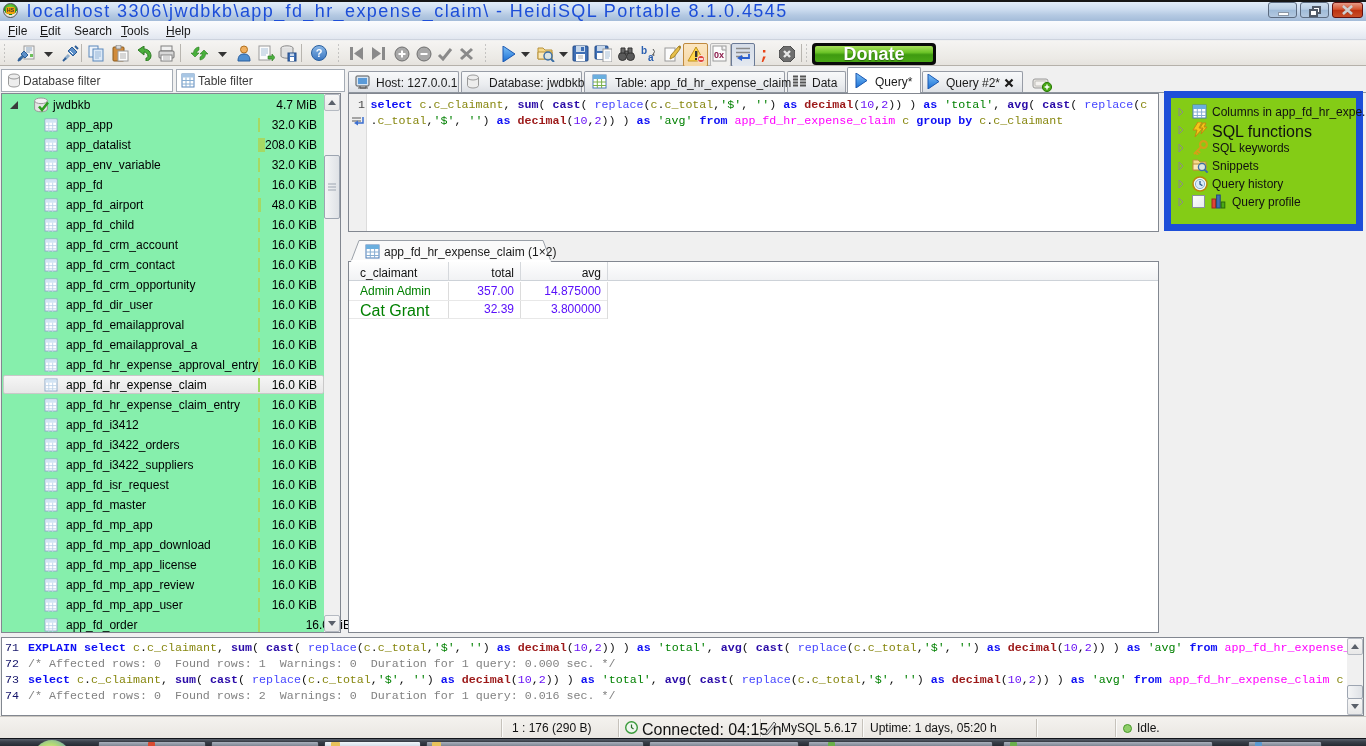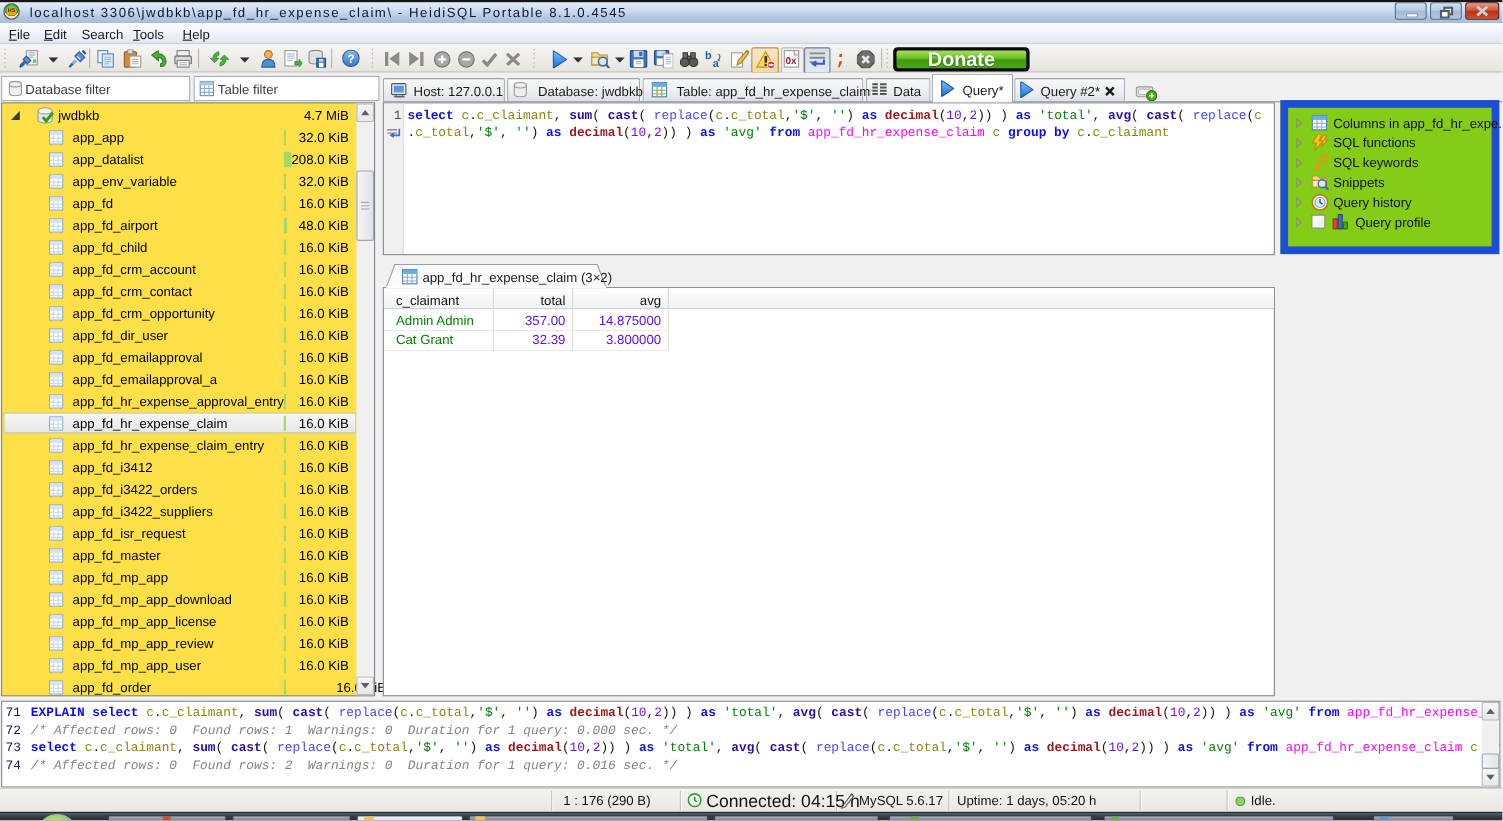--- a/index.html
+++ b/index.html
@@ -31,7 +31,7 @@
 <div class="a" id="titlebar" style="left:0;top:0;width:1366px;height:21px;background:linear-gradient(180deg,#e2edf9 0%,#ccdcef 40%,#b4c9e2 70%,#a4bcd9 100%);border-top:2px solid #161616"></div>
 <div class="a" style="left:3px;top:3px;width:15px;height:15px;border-radius:50%;background:radial-gradient(circle at 50% 30%,#7ed24a 0%,#3fae24 45%,#1d8c12 60%,#e8e4da 62%,#f3efe6 100%);border:1px solid #555"></div>
 <div class="a" style="left:6px;top:7px;width:9px;height:7px;background:#f7a308;border-radius:2px;font-size:5px;font-weight:bold;color:#333;text-align:center;line-height:7px">HS</div>
-<div class="a" style="left:27px;top:3px;height:17px;line-height:17px;font-size:12px;letter-spacing:1.4px;color:#0f172a">localhost 3306\jwdbkb\app_fd_hr_expense_claim\ - HeidiSQL Portable 8.1.0.4545</div>
+<div class="a" style="left:27px;top:3px;height:17px;line-height:17px;font-size:18px;letter-spacing:1.4px;color:#1d4ed8">localhost 3306\jwdbkb\app_fd_hr_expense_claim\ - HeidiSQL Portable 8.1.0.4545</div>
 
 <div class="a" style="left:1268px;top:2px;width:29px;height:16px;border:1px solid #5c6b80;border-radius:3px;background:linear-gradient(180deg,#cfe0ef 0%,#b8cde4 45%,#9fbbd8 50%,#b3c8e0 100%)">
     <div class="a" style="left:9px;top:9px;width:11px;height:4px;background:#fdfdfd;border:1px solid #8a96a5"></div>

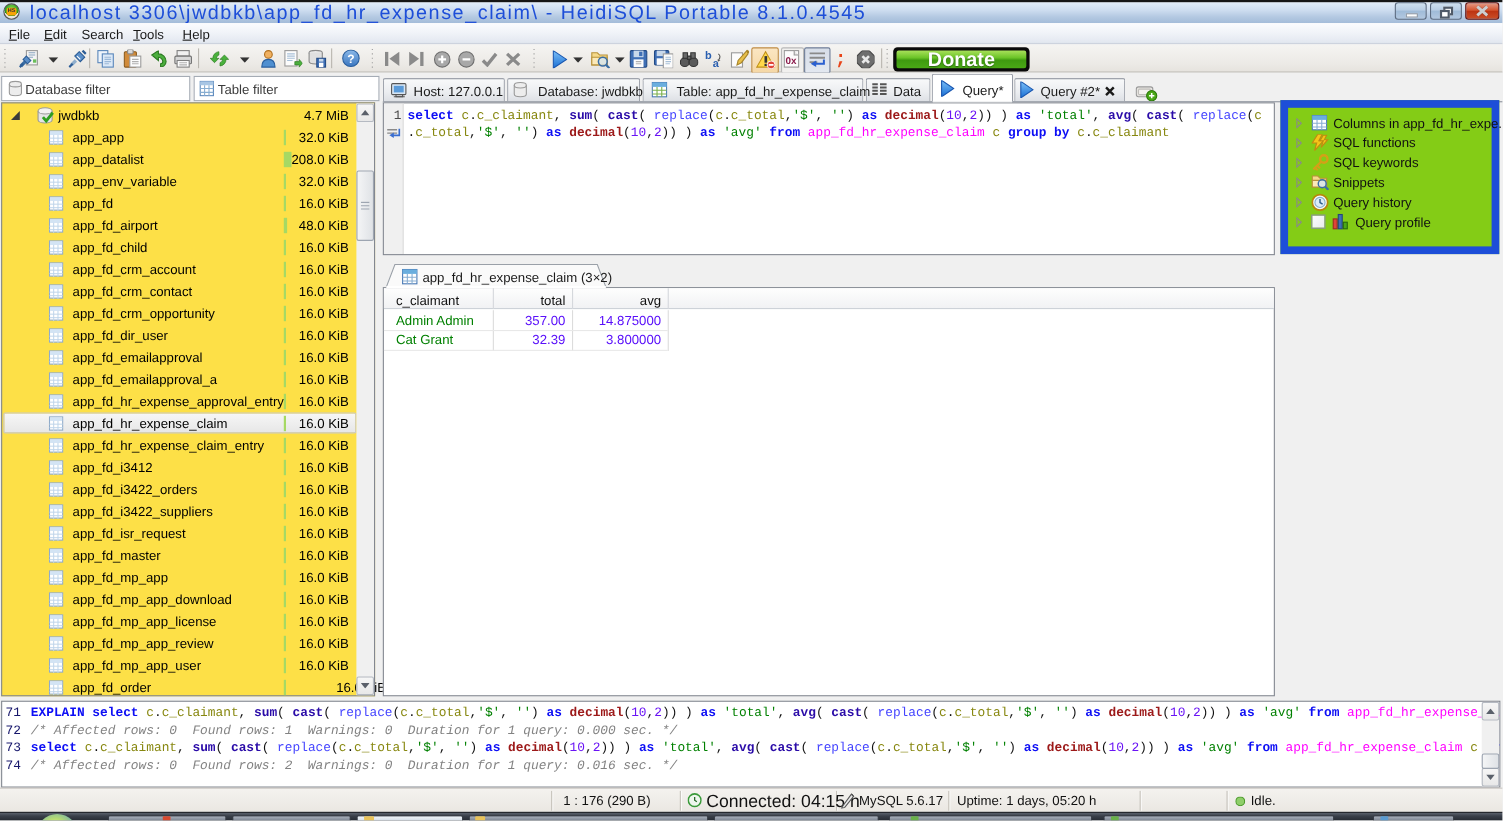--- a/index.html
+++ b/index.html
@@ -352,7 +352,7 @@
     </svg>
 </div>
 
-<div class="a" id="tree" style="left:1px;top:93px;width:340px;height:540px;background:#fde047;border:1px solid #828790">
+<div class="a" id="tree" style="left:1px;top:93px;width:340px;height:540px;background:#86efac;border:1px solid #828790">
     <div id="treerows">
 <div class="trow" style="left:0;top:1px;width:338px">
         <svg style="position:absolute;left:8px;top:6px" width="9" height="9">

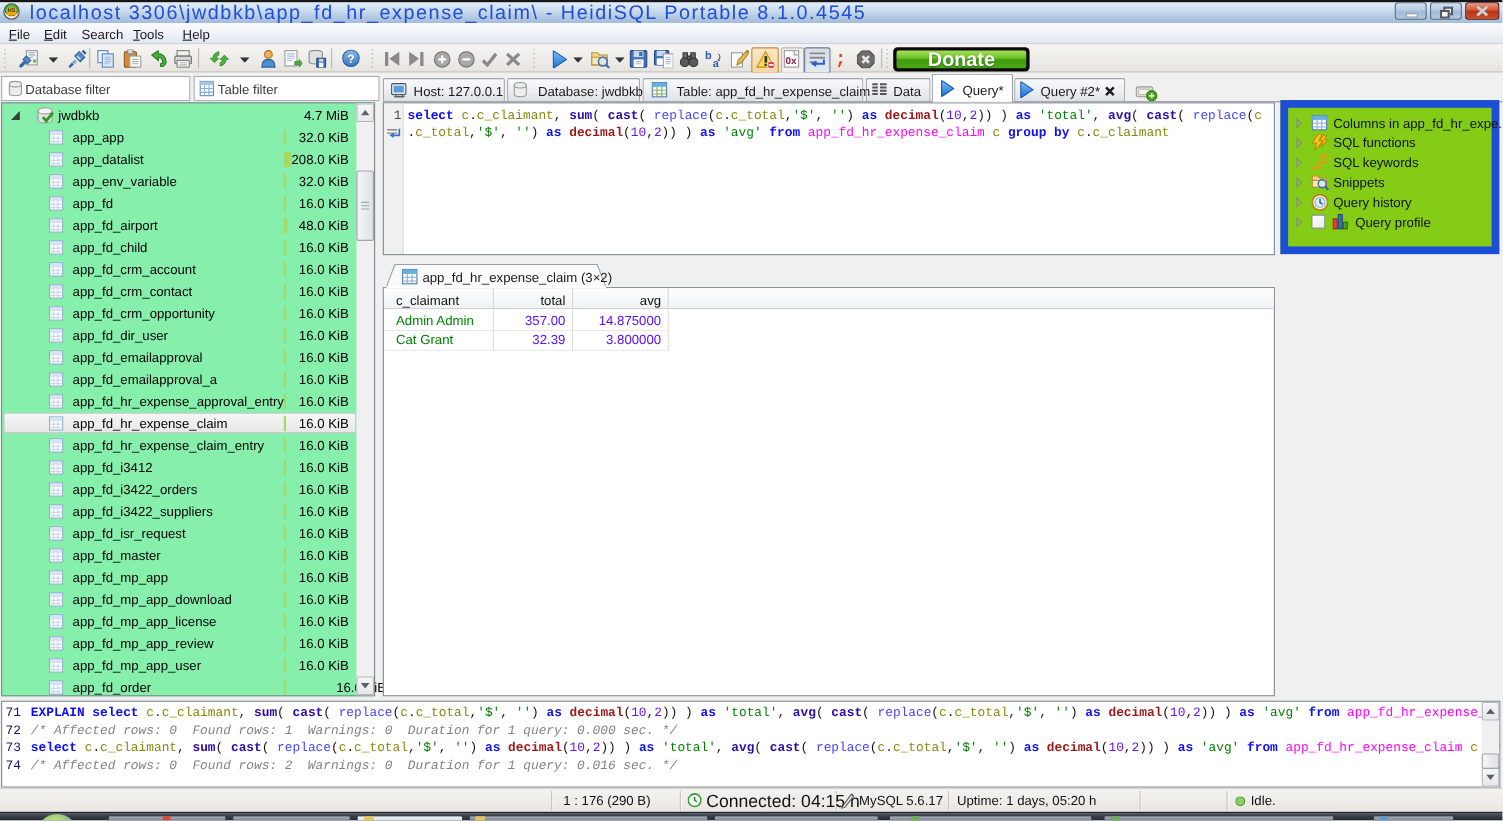--- a/index.html
+++ b/index.html
@@ -708,7 +708,7 @@
       <path d="M6 0 L1 8 H5 L3 15 L11 6 H7 L10 0 Z" fill="#f5c518" stroke="#c08a10"></path>
       <path d="M11 1 L8 6 H11 L9 12 L15 5 H12 L14 1 Z" fill="#f5c518" stroke="#c08a10"></path>
     </svg>
-<div style="position:absolute;left:41px;top:25px;font-size:12px">SQL functions</div>
+<div style="position:absolute;left:41px;top:25px;font-size:16px">SQL functions</div>
 <svg style="position:absolute;left:7px;top:45px" width="6" height="10">
       <path d="M1 1 L5 5 L1 9 Z" fill="none" stroke="#8a8a8a"></path>
     </svg>

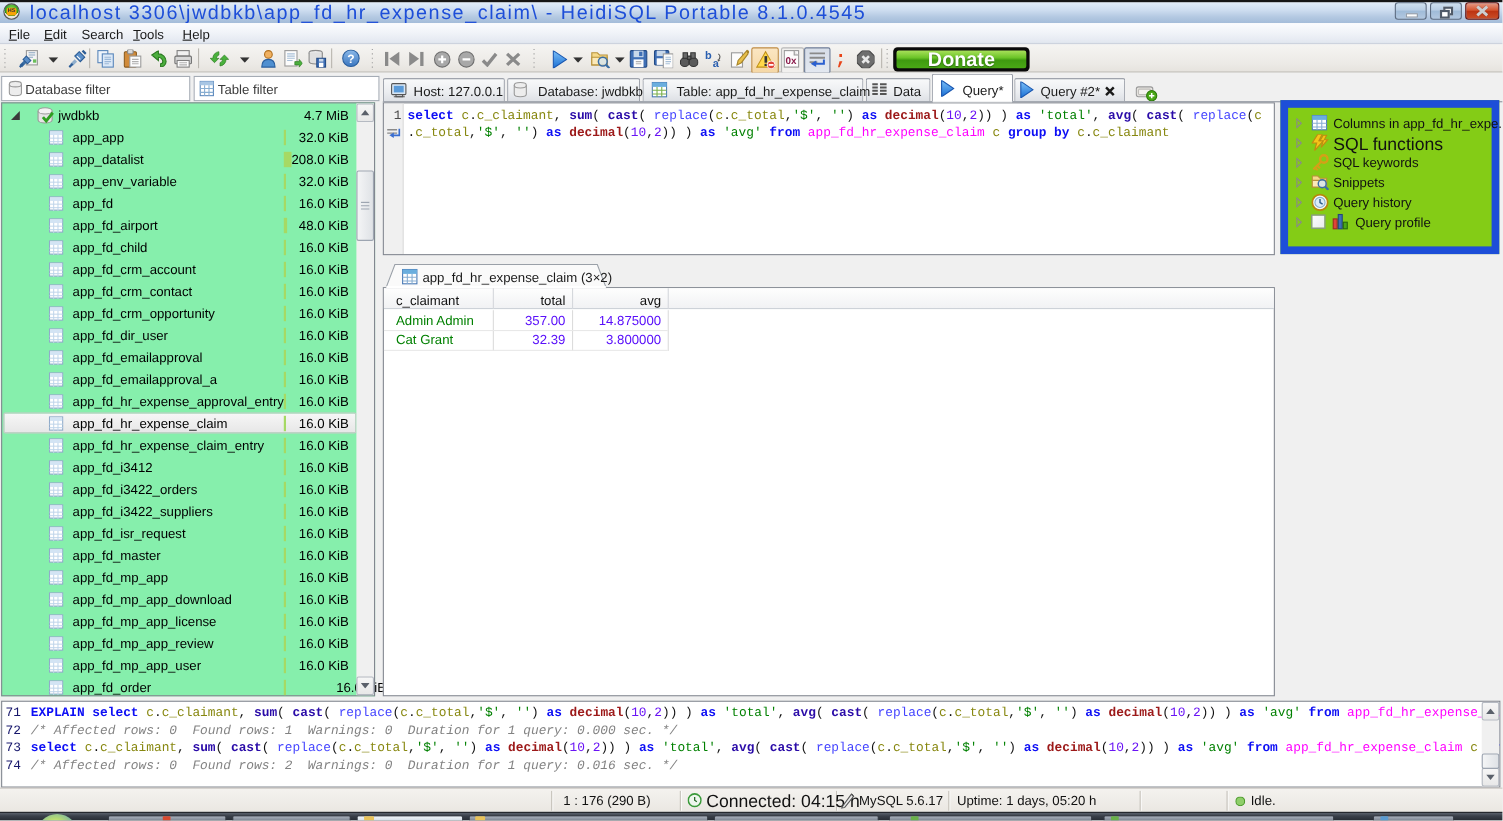--- a/index.html
+++ b/index.html
@@ -667,7 +667,7 @@
       <rect x="1" y="1" width="13" height="4" fill="#6aaede"></rect>
       <path d="M1 8 h13 M1 11.5 h13 M5.3 5 v9 M9.6 5 v9" stroke="#88aed2"></path>
     </svg>
-<div class="a tabtxt" style="left:384px;top:245px;z-index:3">app_fd_hr_expense_claim (3×2)</div>
+<div class="a tabtxt" style="left:384px;top:245px;z-index:3">app_fd_hr_expense_claim (1×2)</div>
 
 <div class="a" style="left:348px;top:261px;width:811px;height:372px;background:#fff;border:1px solid #828790">
 <div style="position:absolute;left:0;top:0;width:809px;height:19px;background:linear-gradient(180deg,#fefefe,#f1f2f4);border-bottom:1px solid #cdd2d8"></div>

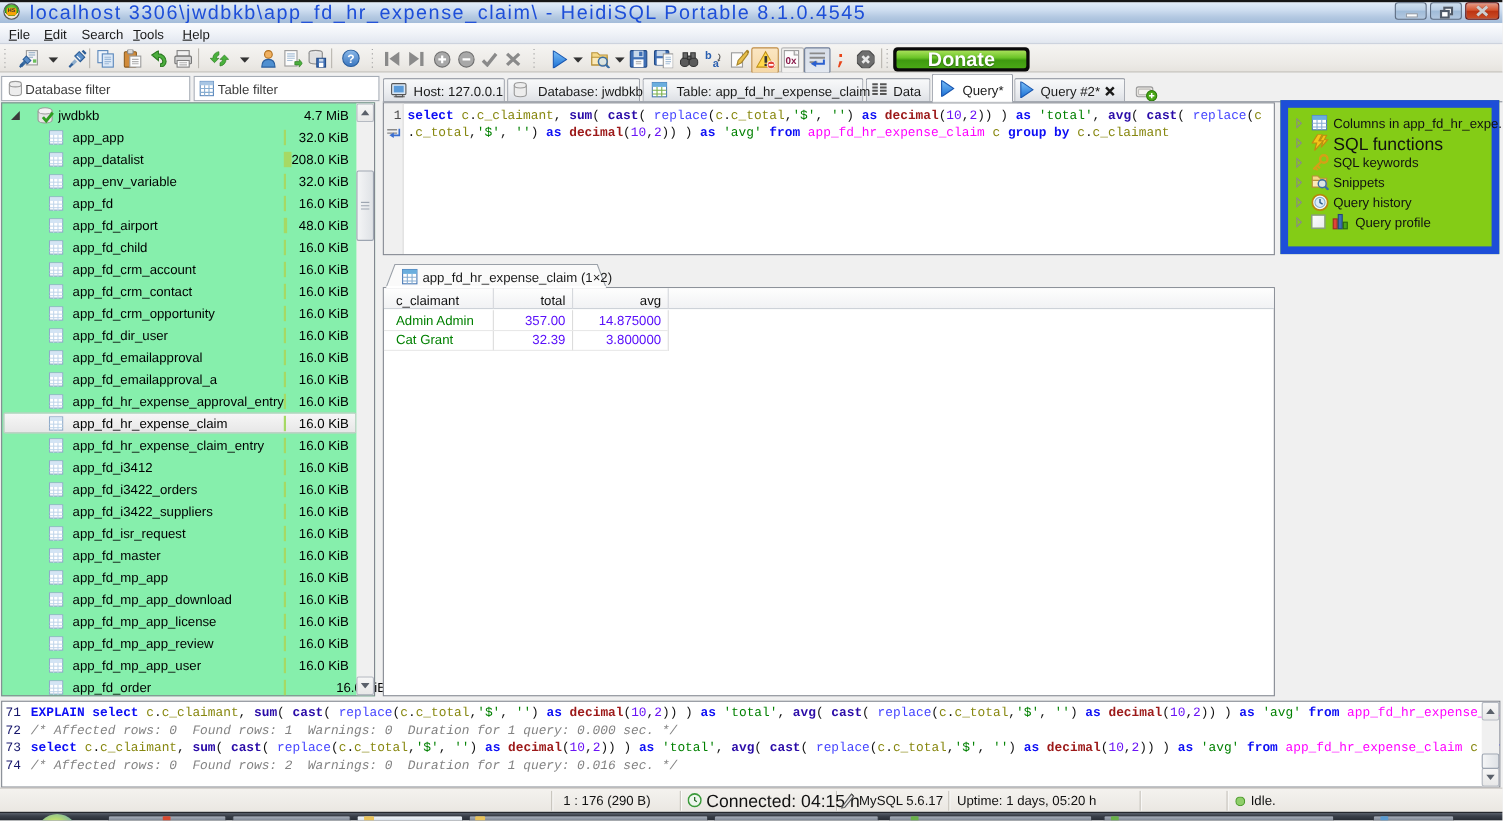--- a/index.html
+++ b/index.html
@@ -685,7 +685,7 @@
 <div style="position:absolute;left:11px;top:22px;font-size:12px;color:#008000">Admin Admin</div>
 <div style="position:absolute;left:0;top:22px;width:165px;text-align:right;font-size:12px;color:#5a10fa">357.00</div>
 <div style="position:absolute;left:0;top:22px;width:252px;text-align:right;font-size:12px;color:#5a10fa">14.875000</div>
-<div style="position:absolute;left:11px;top:40px;font-size:12px;color:#008000">Cat Grant</div>
+<div style="position:absolute;left:11px;top:40px;font-size:16px;color:#008000">Cat Grant</div>
 <div style="position:absolute;left:0;top:40px;width:165px;text-align:right;font-size:12px;color:#5a10fa">32.39</div>
 <div style="position:absolute;left:0;top:40px;width:252px;text-align:right;font-size:12px;color:#5a10fa">3.800000</div>
 </div>

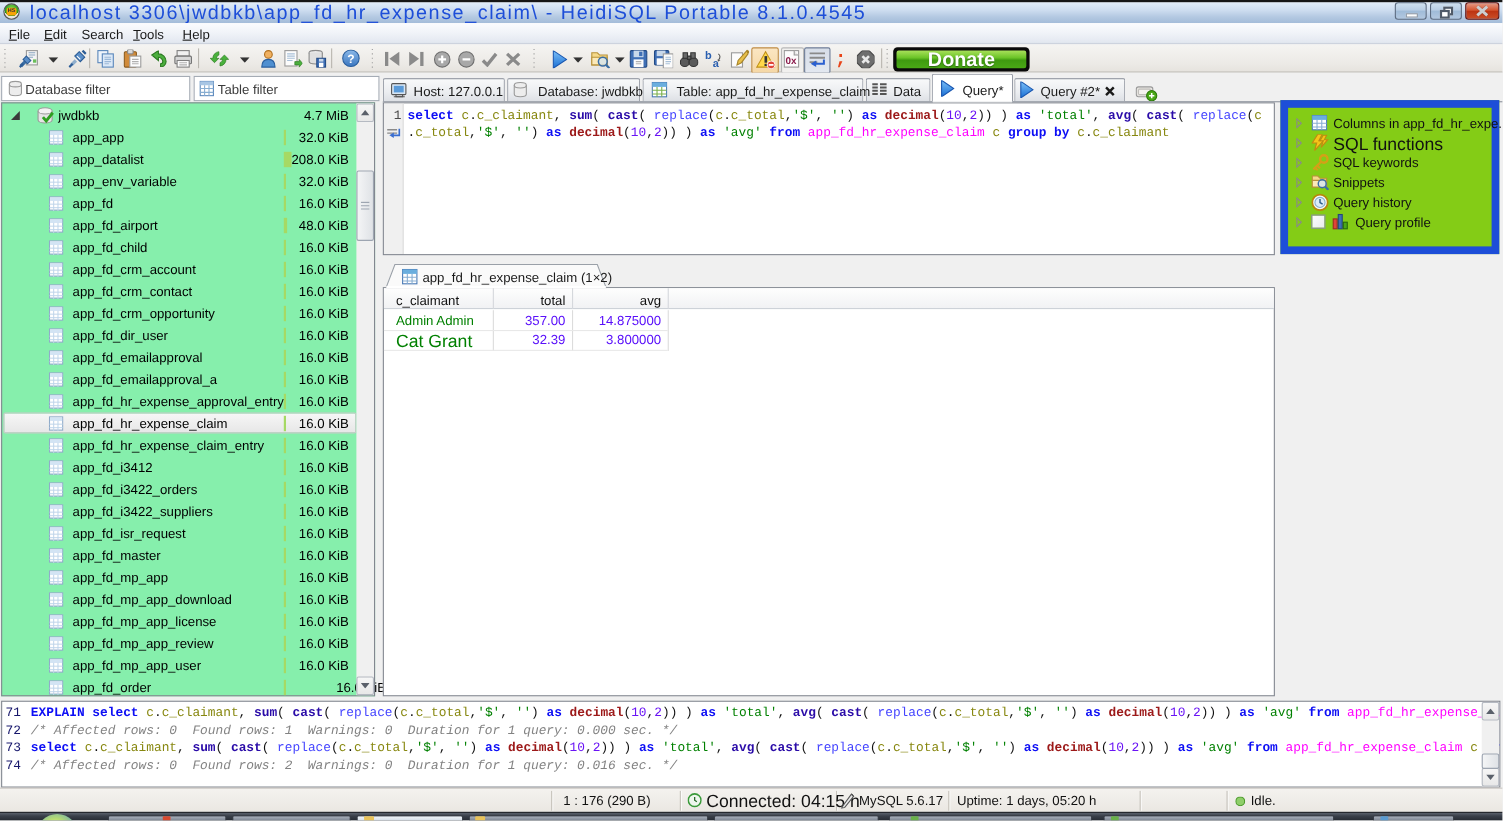--- a/index.html
+++ b/index.html
@@ -15,7 +15,7 @@
 .dt{color:#9c1919;font-weight:bold}
 .n{color:#6a14f5}
 .tb{color:#ff00ff}
-.cm{color:#828282;font-style:italic}
+.cm{color:#828282;}
 .tabtxt{font-size:12px;color:#1a1a1a}
 .tab{top:71px;height:21px;background:linear-gradient(180deg,#f8f9fa 0%,#ebedf0 60%,#dde0e5 100%);border:1px solid #979ca6;border-bottom:none;border-radius:2px 2px 0 0}
 .tabactive{top:67px;height:25px;background:#fff;border:1px solid #979ca6;border-bottom:none;border-radius:2px 2px 0 0;z-index:3}

